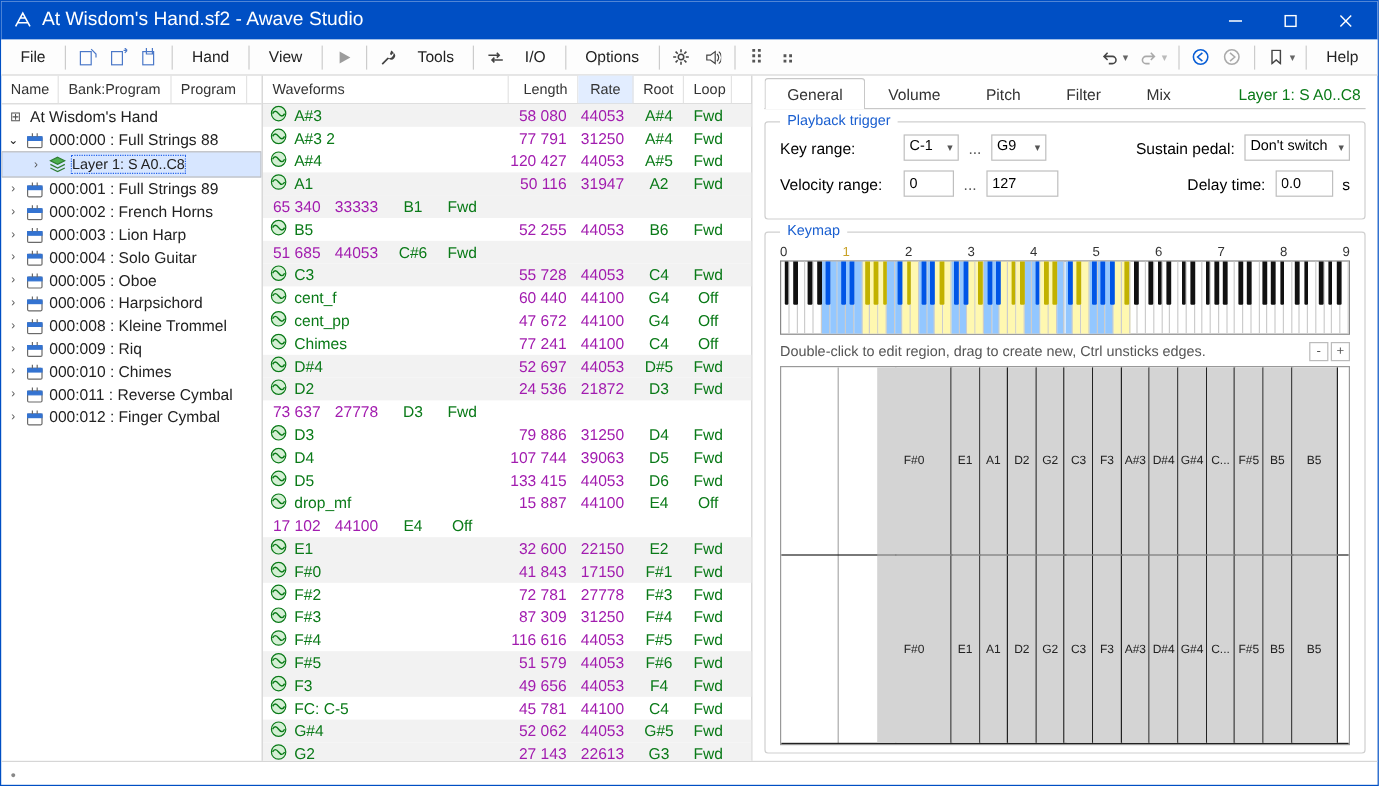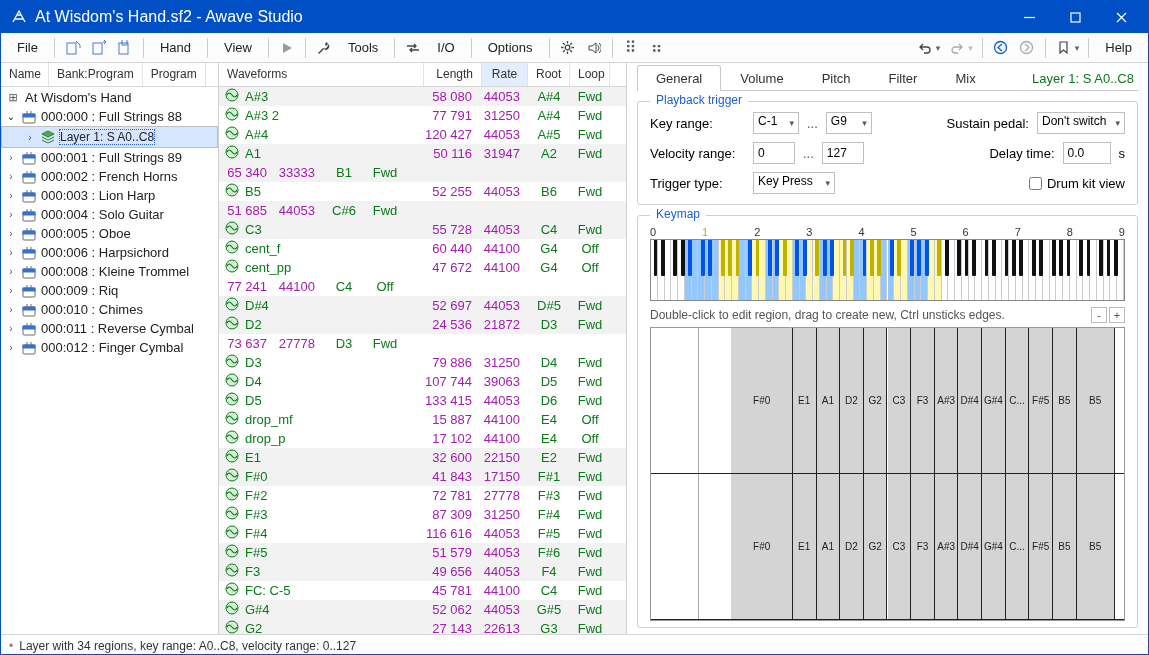--- a/index.html
+++ b/index.html
@@ -782,7 +782,7 @@
         <label>Velocity range:</label>
         <input class="inp" style="width: 42px;" value="0">
         <span class="dots">...</span>
-        <input class="inp" style="width: 42px;" value="127">
+        <input class="inp" style="width: 60px;" value="127">
         <span class="rspacer"></span>
         <label style="min-width:auto">Delay time:</label>
         <input class="inp" style="width: 48px;" value="0.0">

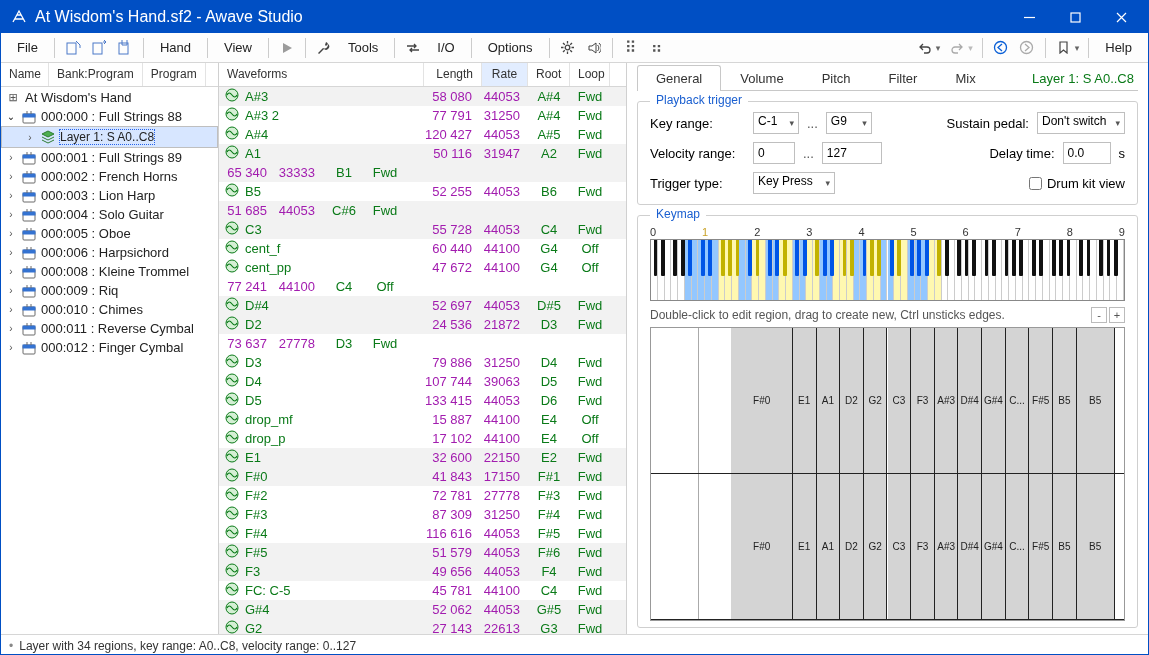--- a/index.html
+++ b/index.html
@@ -787,17 +787,6 @@
         <label style="min-width:auto">Delay time:</label>
         <input class="inp" style="width: 48px;" value="0.0">
         <span>s</span>
-      </div>
-      <div class="form-row" style="margin-bottom:0">
-        <label>Trigger type:</label>
-        <span class="sel-wrap">
-            <span class="sel" style="width:82px">Key Press</span>
-          </span>
-        <span class="rspacer"></span>
-        <label class="chk">
-            <input type="checkbox" style="">
-            <span>Drum kit view</span>
-          </label>
       </div>
     </div>
 

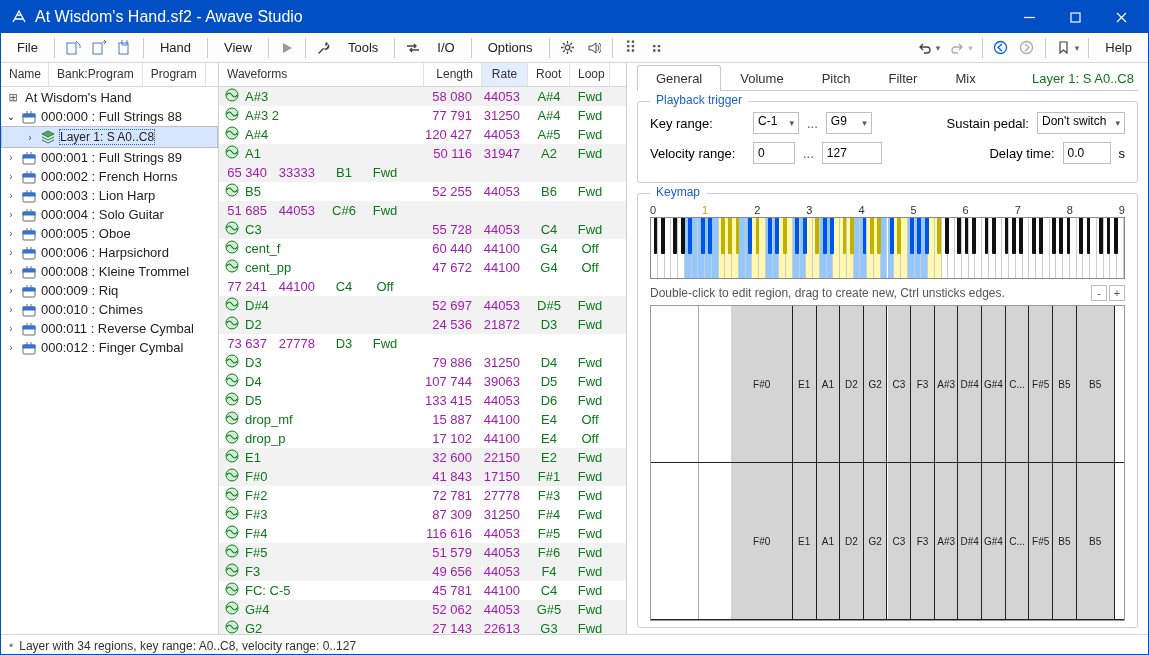--- a/index.html
+++ b/index.html
@@ -516,6 +516,13 @@
           <span class="c-loop">Off</span>
         </div>
         <div class="wf-row">
+          <span class="c-name">
+            <span><svg class="wave-ico" viewBox="0 0 14 14">
+                <circle cx="7" cy="7" r="6" fill="#d4efd4" stroke="#0a7a18"></circle>
+                <path d="M2 7 Q4 3 7 7 T12 7" fill="none" stroke="#0a7a18" stroke-width="1.2"></path>
+              </svg></span>
+            <span>Chimes</span>
+          </span>
           <span class="c-len">77 241</span>
           <span class="c-rate">44100</span>
           <span class="c-root">C4</span>

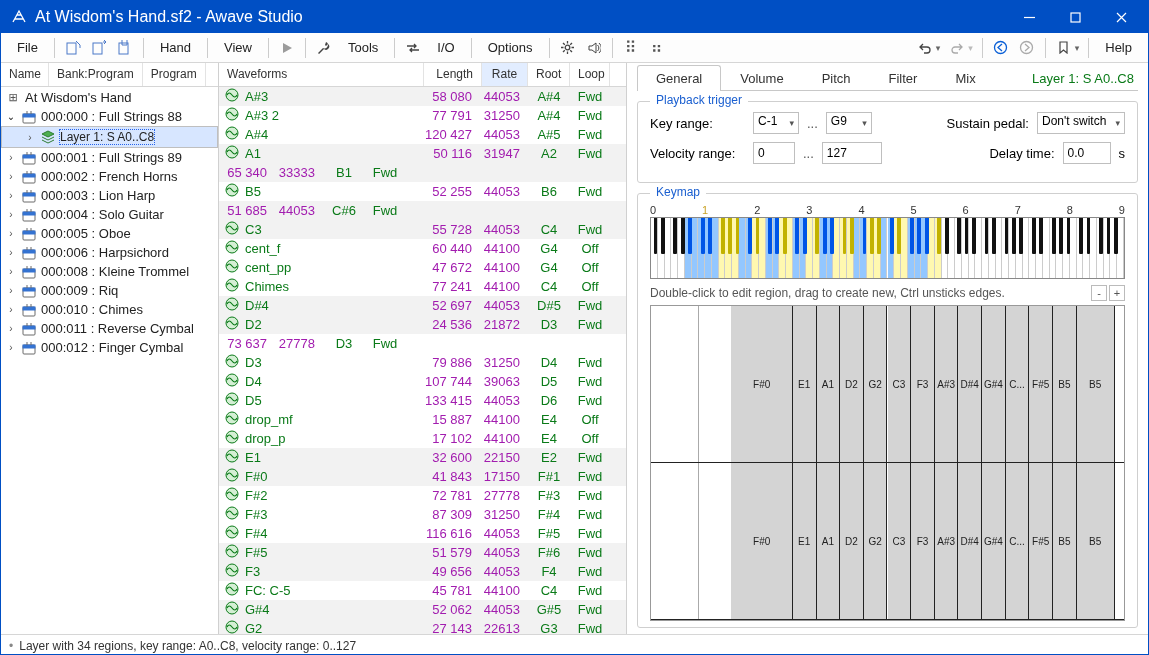--- a/index.html
+++ b/index.html
@@ -613,13 +613,6 @@
           <span class="c-loop">Off</span>
         </div>
         <div class="wf-row">
-          <span class="c-name">
-            <span><svg class="wave-ico" viewBox="0 0 14 14">
-                <circle cx="7" cy="7" r="6" fill="#d4efd4" stroke="#0a7a18"></circle>
-                <path d="M2 7 Q4 3 7 7 T12 7" fill="none" stroke="#0a7a18" stroke-width="1.2"></path>
-              </svg></span>
-            <span>drop_p</span>
-          </span>
           <span class="c-len">17 102</span>
           <span class="c-rate">44100</span>
           <span class="c-root">E4</span>

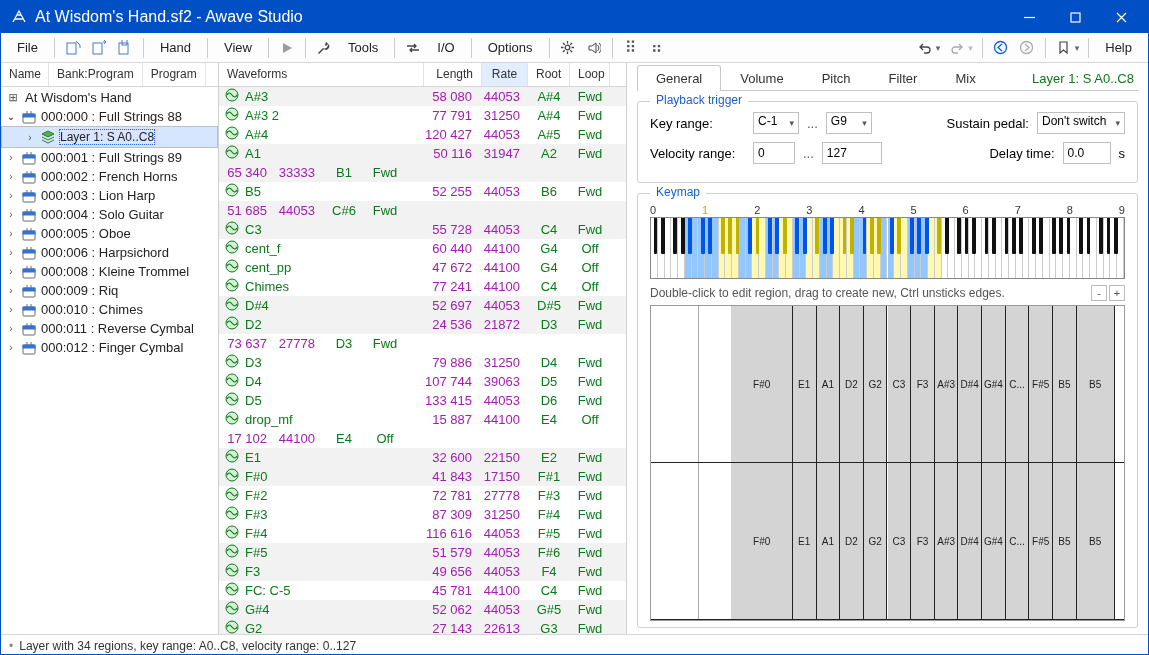--- a/index.html
+++ b/index.html
@@ -982,7 +982,6 @@
 
 <div class="status">
   <span class="dot">•</span>
-  <span>Layer with 34 regions, key range: A0..C8, velocity range: 0..127</span>
 </div>
 
 </body></html>

